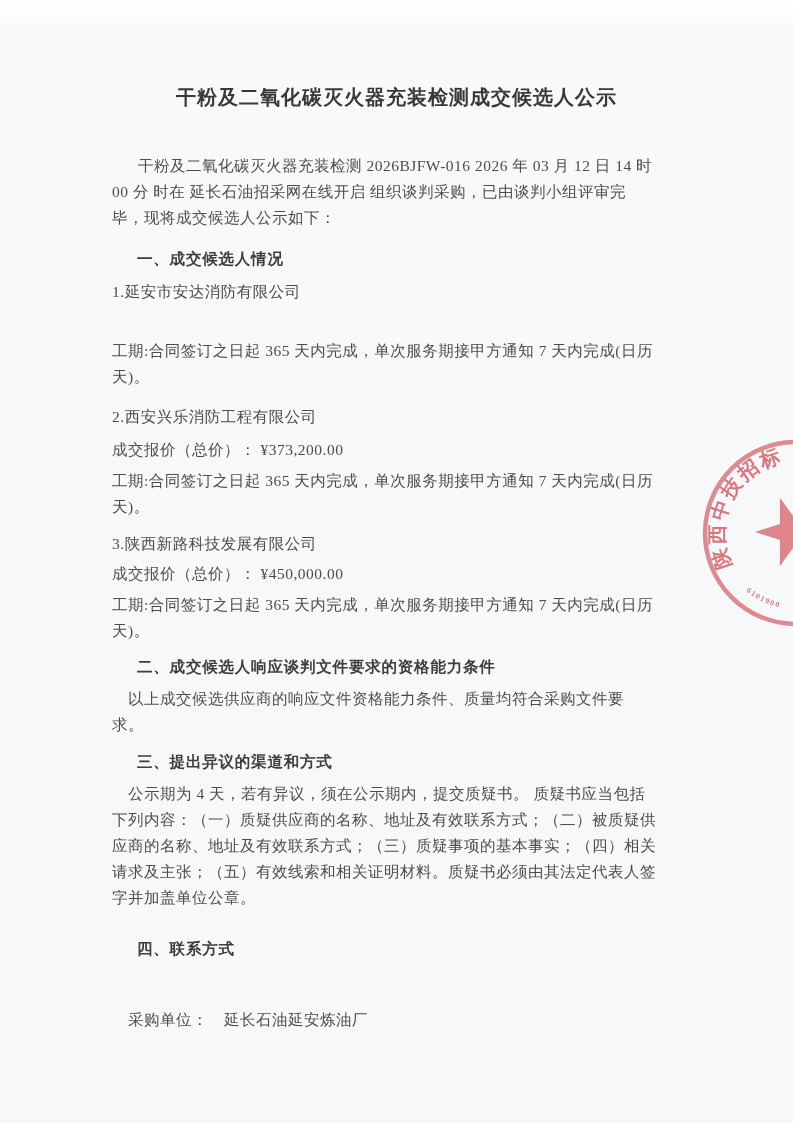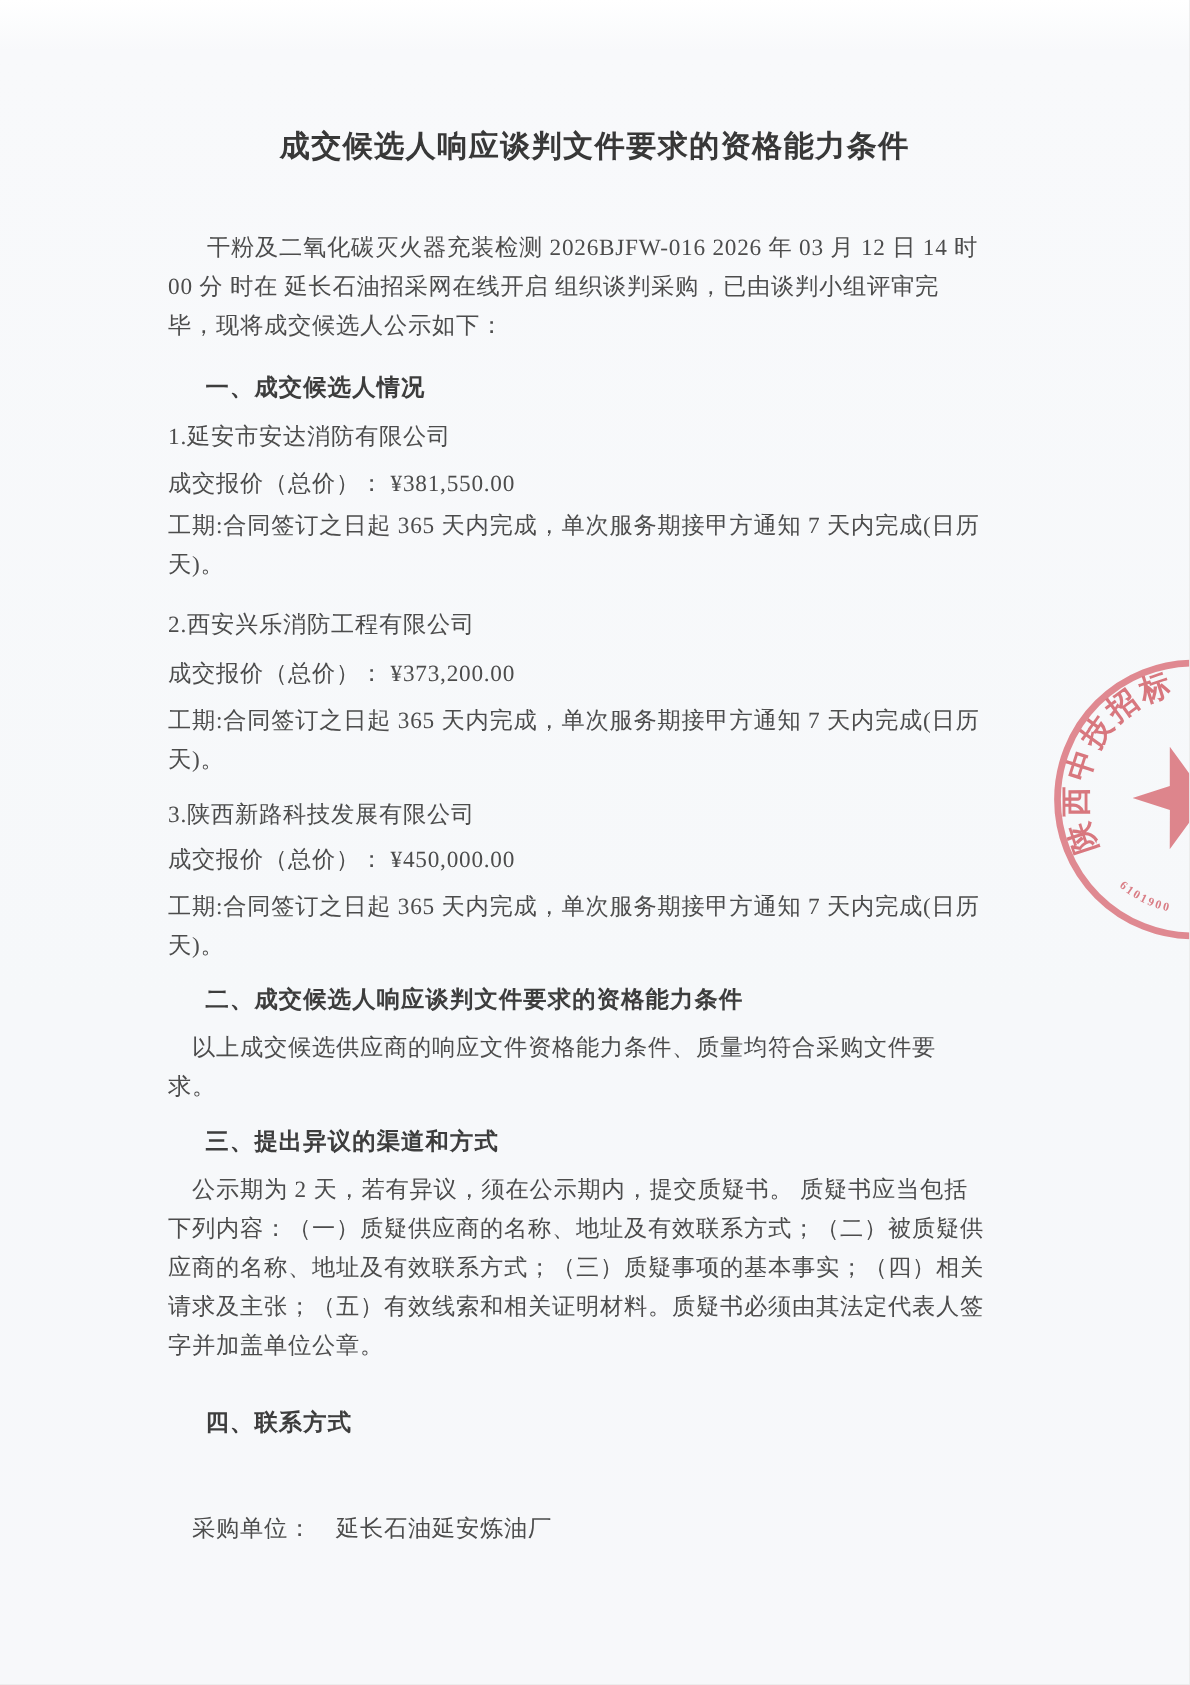--- a/index.html
+++ b/index.html
@@ -60,7 +60,7 @@
 
 <div class="page">
 
-  <div class="doc-title" style="top:84px">成交候选人响应谈判文件要求的资格能力条件</div>
+  <div class="doc-title" style="top:84px">干粉及二氧化碳灭火器充装检测成交候选人公示</div>
 
   <div class="blk indent-lg" style="top:153px">干粉及二氧化碳灭火器充装检测 2026BJFW-016 2026 年 03 月 12 日 14 时
 00 分 时在 延长石油招采网在线开启 组织谈判采购，已由谈判小组评审完

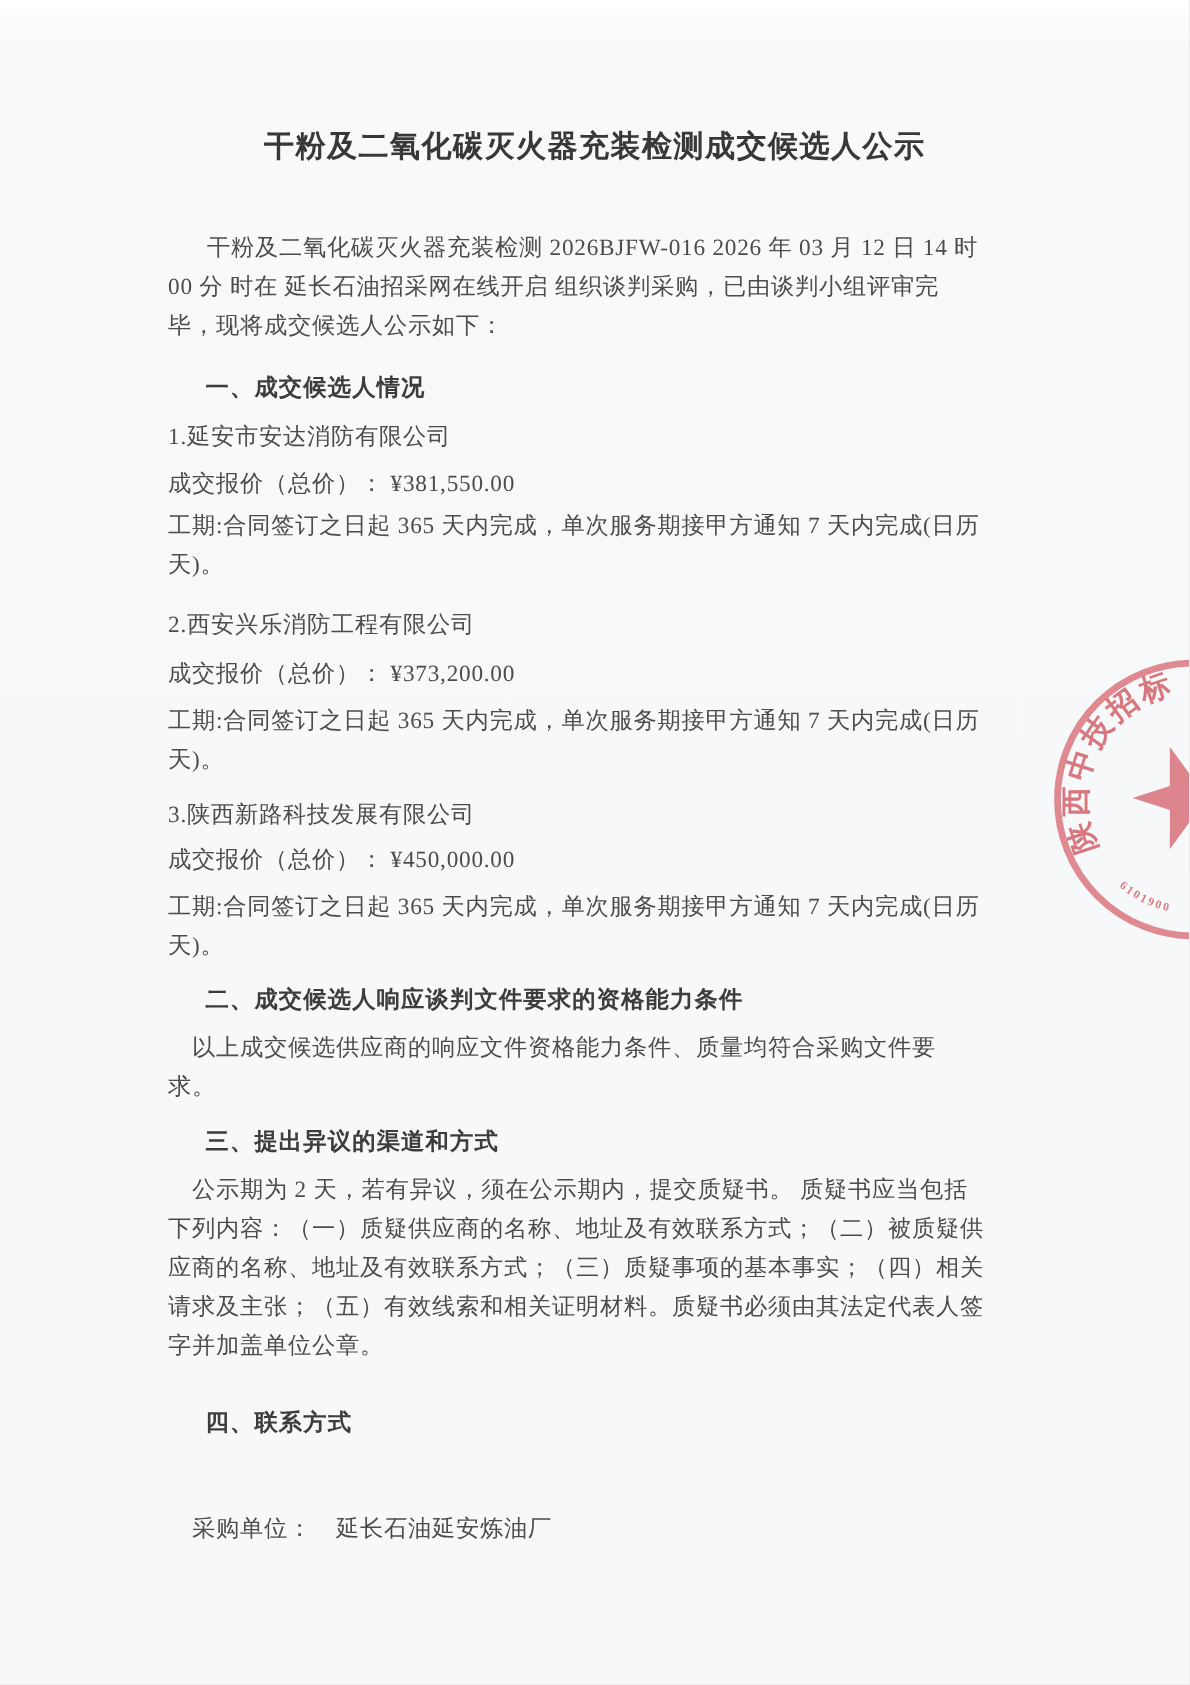--- a/index.html
+++ b/index.html
@@ -69,7 +69,6 @@
   <div class="blk heading" style="top:246px">一、成交候选人情况</div>
 
   <div class="blk" style="top:279px">1.延安市安达消防有限公司</div>
-  <div class="blk" style="top:310px">成交报价（总价）： ¥381,550.00</div>
   <div class="blk" style="top:338px">工期:合同签订之日起 365 天内完成，单次服务期接甲方通知 7 天内完成(日历
 天)。</div>
 

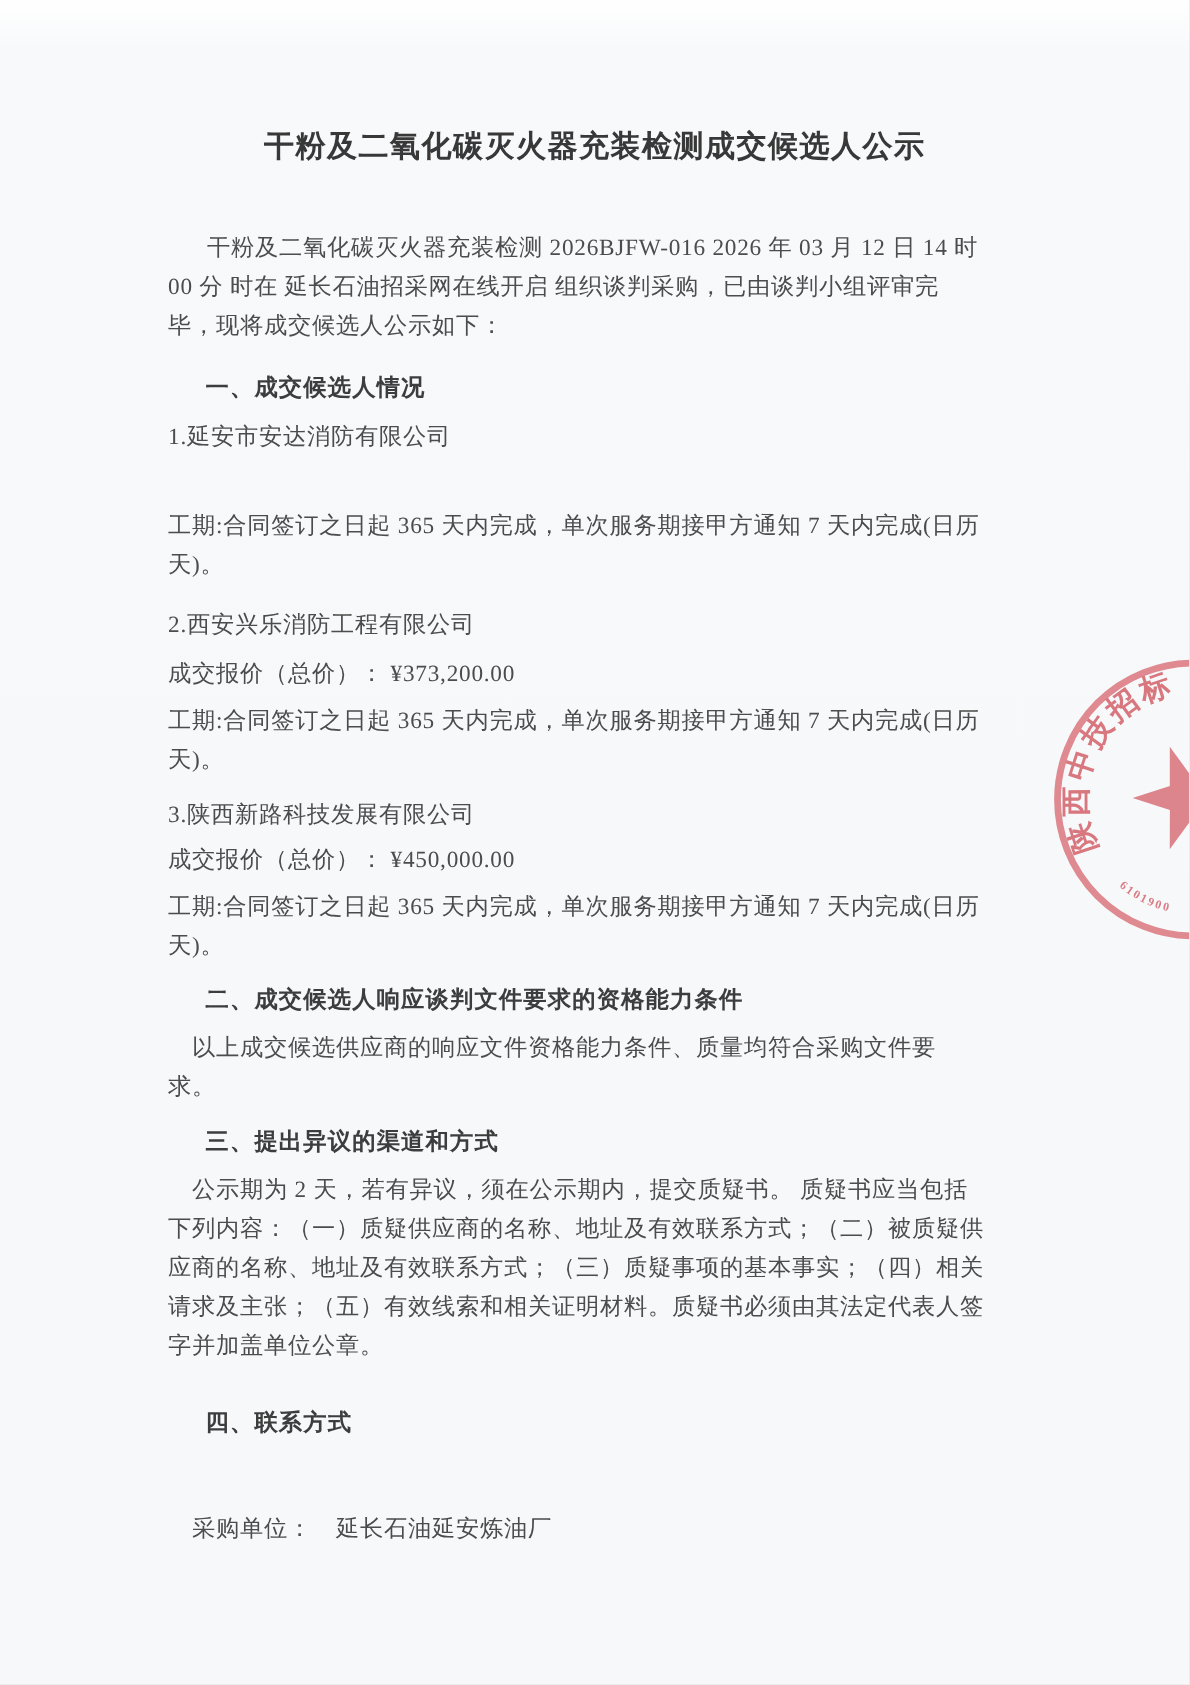--- a/index.html
+++ b/index.html
@@ -87,7 +87,7 @@
 求。</div>
 
   <div class="blk heading" style="top:749px">三、提出异议的渠道和方式</div>
-  <div class="blk indent-sm" style="top:781px">公示期为 2 天，若有异议，须在公示期内，提交质疑书。 质疑书应当包括
+  <div class="blk indent-sm" style="top:781px">公示期为 4 天，若有异议，须在公示期内，提交质疑书。 质疑书应当包括
 下列内容：（一）质疑供应商的名称、地址及有效联系方式；（二）被质疑供
 应商的名称、地址及有效联系方式；（三）质疑事项的基本事实；（四）相关
 请求及主张；（五）有效线索和相关证明材料。质疑书必须由其法定代表人签

